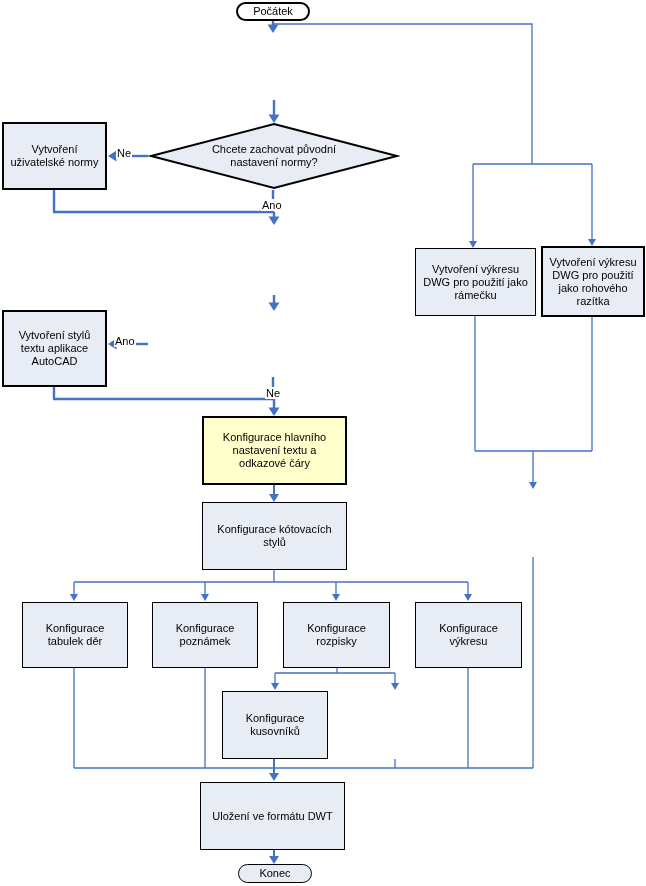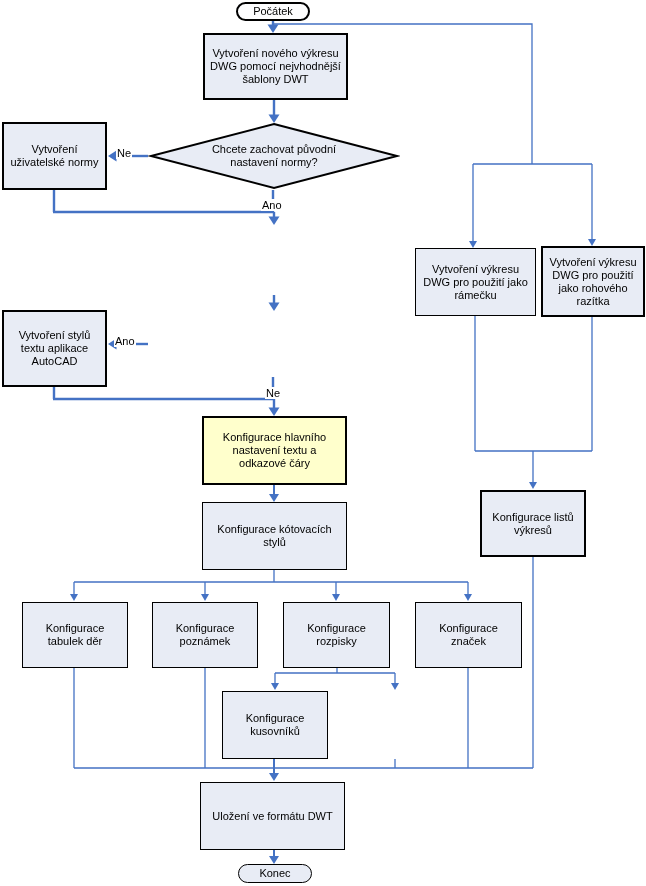--- a/index.html
+++ b/index.html
@@ -87,7 +87,6 @@
   <div class="node pill thick" style="left:236px;top:2px;width:74px;height:19px">Počátek</div>
   <div class="node pill end" style="left:238px;top:864px;width:74px;height:19px">Konec</div>
 
-  <div class="node thick" style="left:203px;top:33px;width:145px;height:67px">Vytvoření nového výkresu DWG pomocí nejvhodnější šablony DWT</div>
   <div class="node highlight" style="left:202px;top:416px;width:145px;height:69px">Konfigurace hlavního nastavení textu a odkazové čáry</div>
   <div class="node" style="left:202px;top:502px;width:145px;height:68px">Konfigurace kótovacích stylů</div>
   <div class="node" style="left:200px;top:782px;width:145px;height:68px">Uložení ve formátu DWT</div>

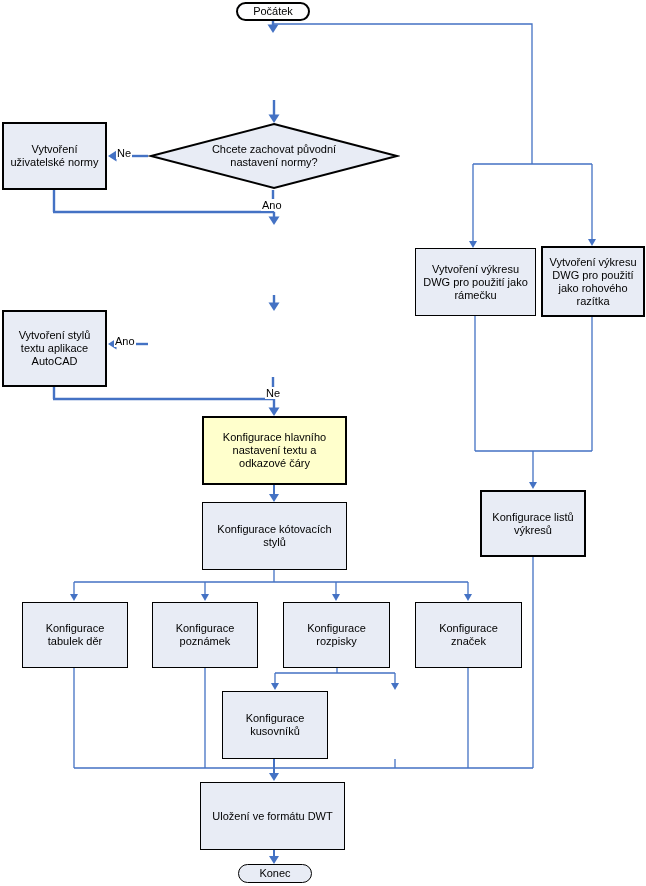--- a/index.html
+++ b/index.html
@@ -110,7 +110,6 @@
 
   <div class="node" style="left:415px;top:248px;width:121px;height:68px">Vytvoření výkresu DWG pro použití jako rámečku</div>
   <div class="node thick" style="left:541px;top:246px;width:104px;height:71px">Vytvoření výkresu DWG pro použití jako rohového razítka</div>
-  <div class="node thick" style="left:480px;top:490px;width:106px;height:67px">Konfigurace listů výkresů</div>
 
   <div class="edge-label" style="left:116px;top:147px">Ne</div>
   <div class="edge-label" style="left:261px;top:199px">Ano</div>

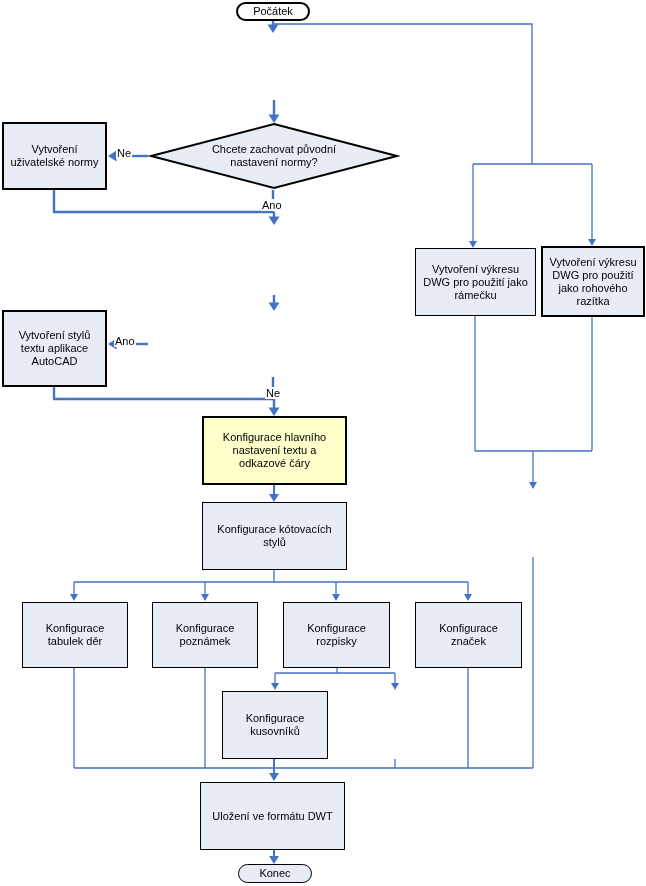--- a/index.html
+++ b/index.html
@@ -104,7 +104,7 @@
   <div class="node" style="left:22px;top:602px;width:106px;height:66px">Konfigurace tabulek děr</div>
   <div class="node" style="left:152px;top:602px;width:106px;height:66px">Konfigurace poznámek</div>
   <div class="node" style="left:283px;top:602px;width:107px;height:66px">Konfigurace rozpisky</div>
-  <div class="node" style="left:415px;top:602px;width:107px;height:66px">Konfigurace značek</div>
+  <div class="node" style="left:415px;top:602px;width:107px;height:66px">Konfigurace výkresu</div>
 
   <div class="node" style="left:222px;top:691px;width:106px;height:68px">Konfigurace kusovníků</div>
 

